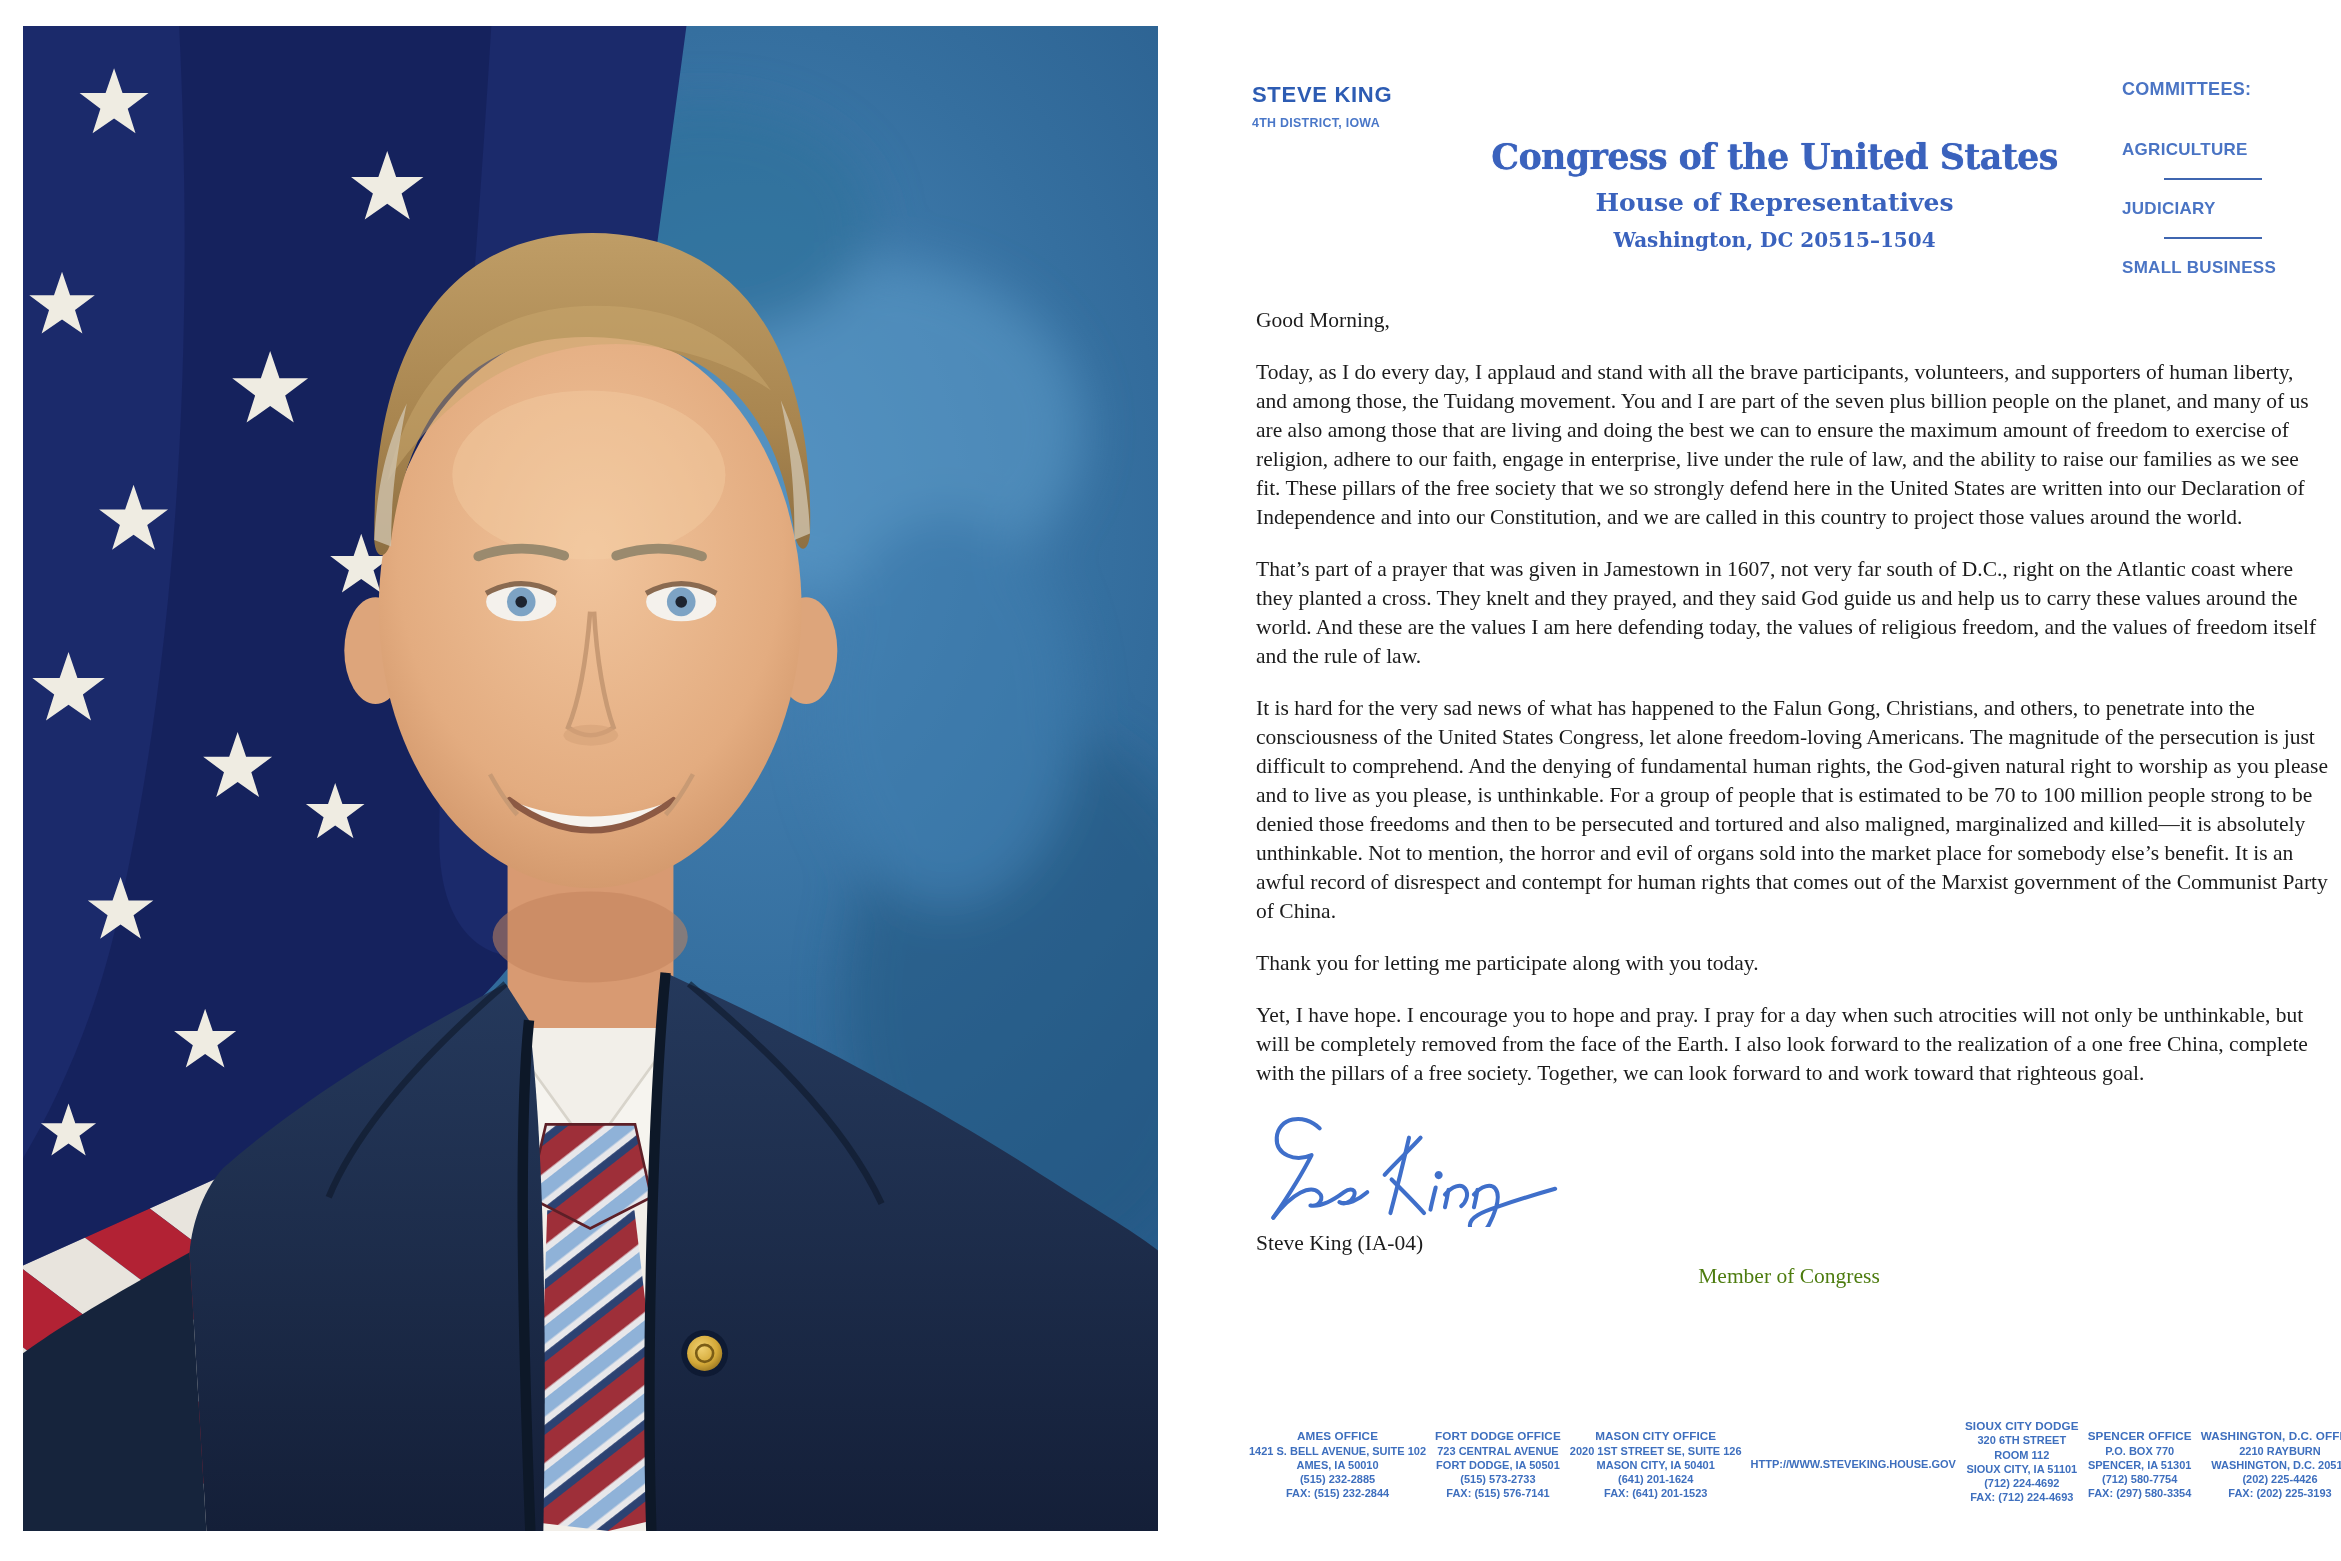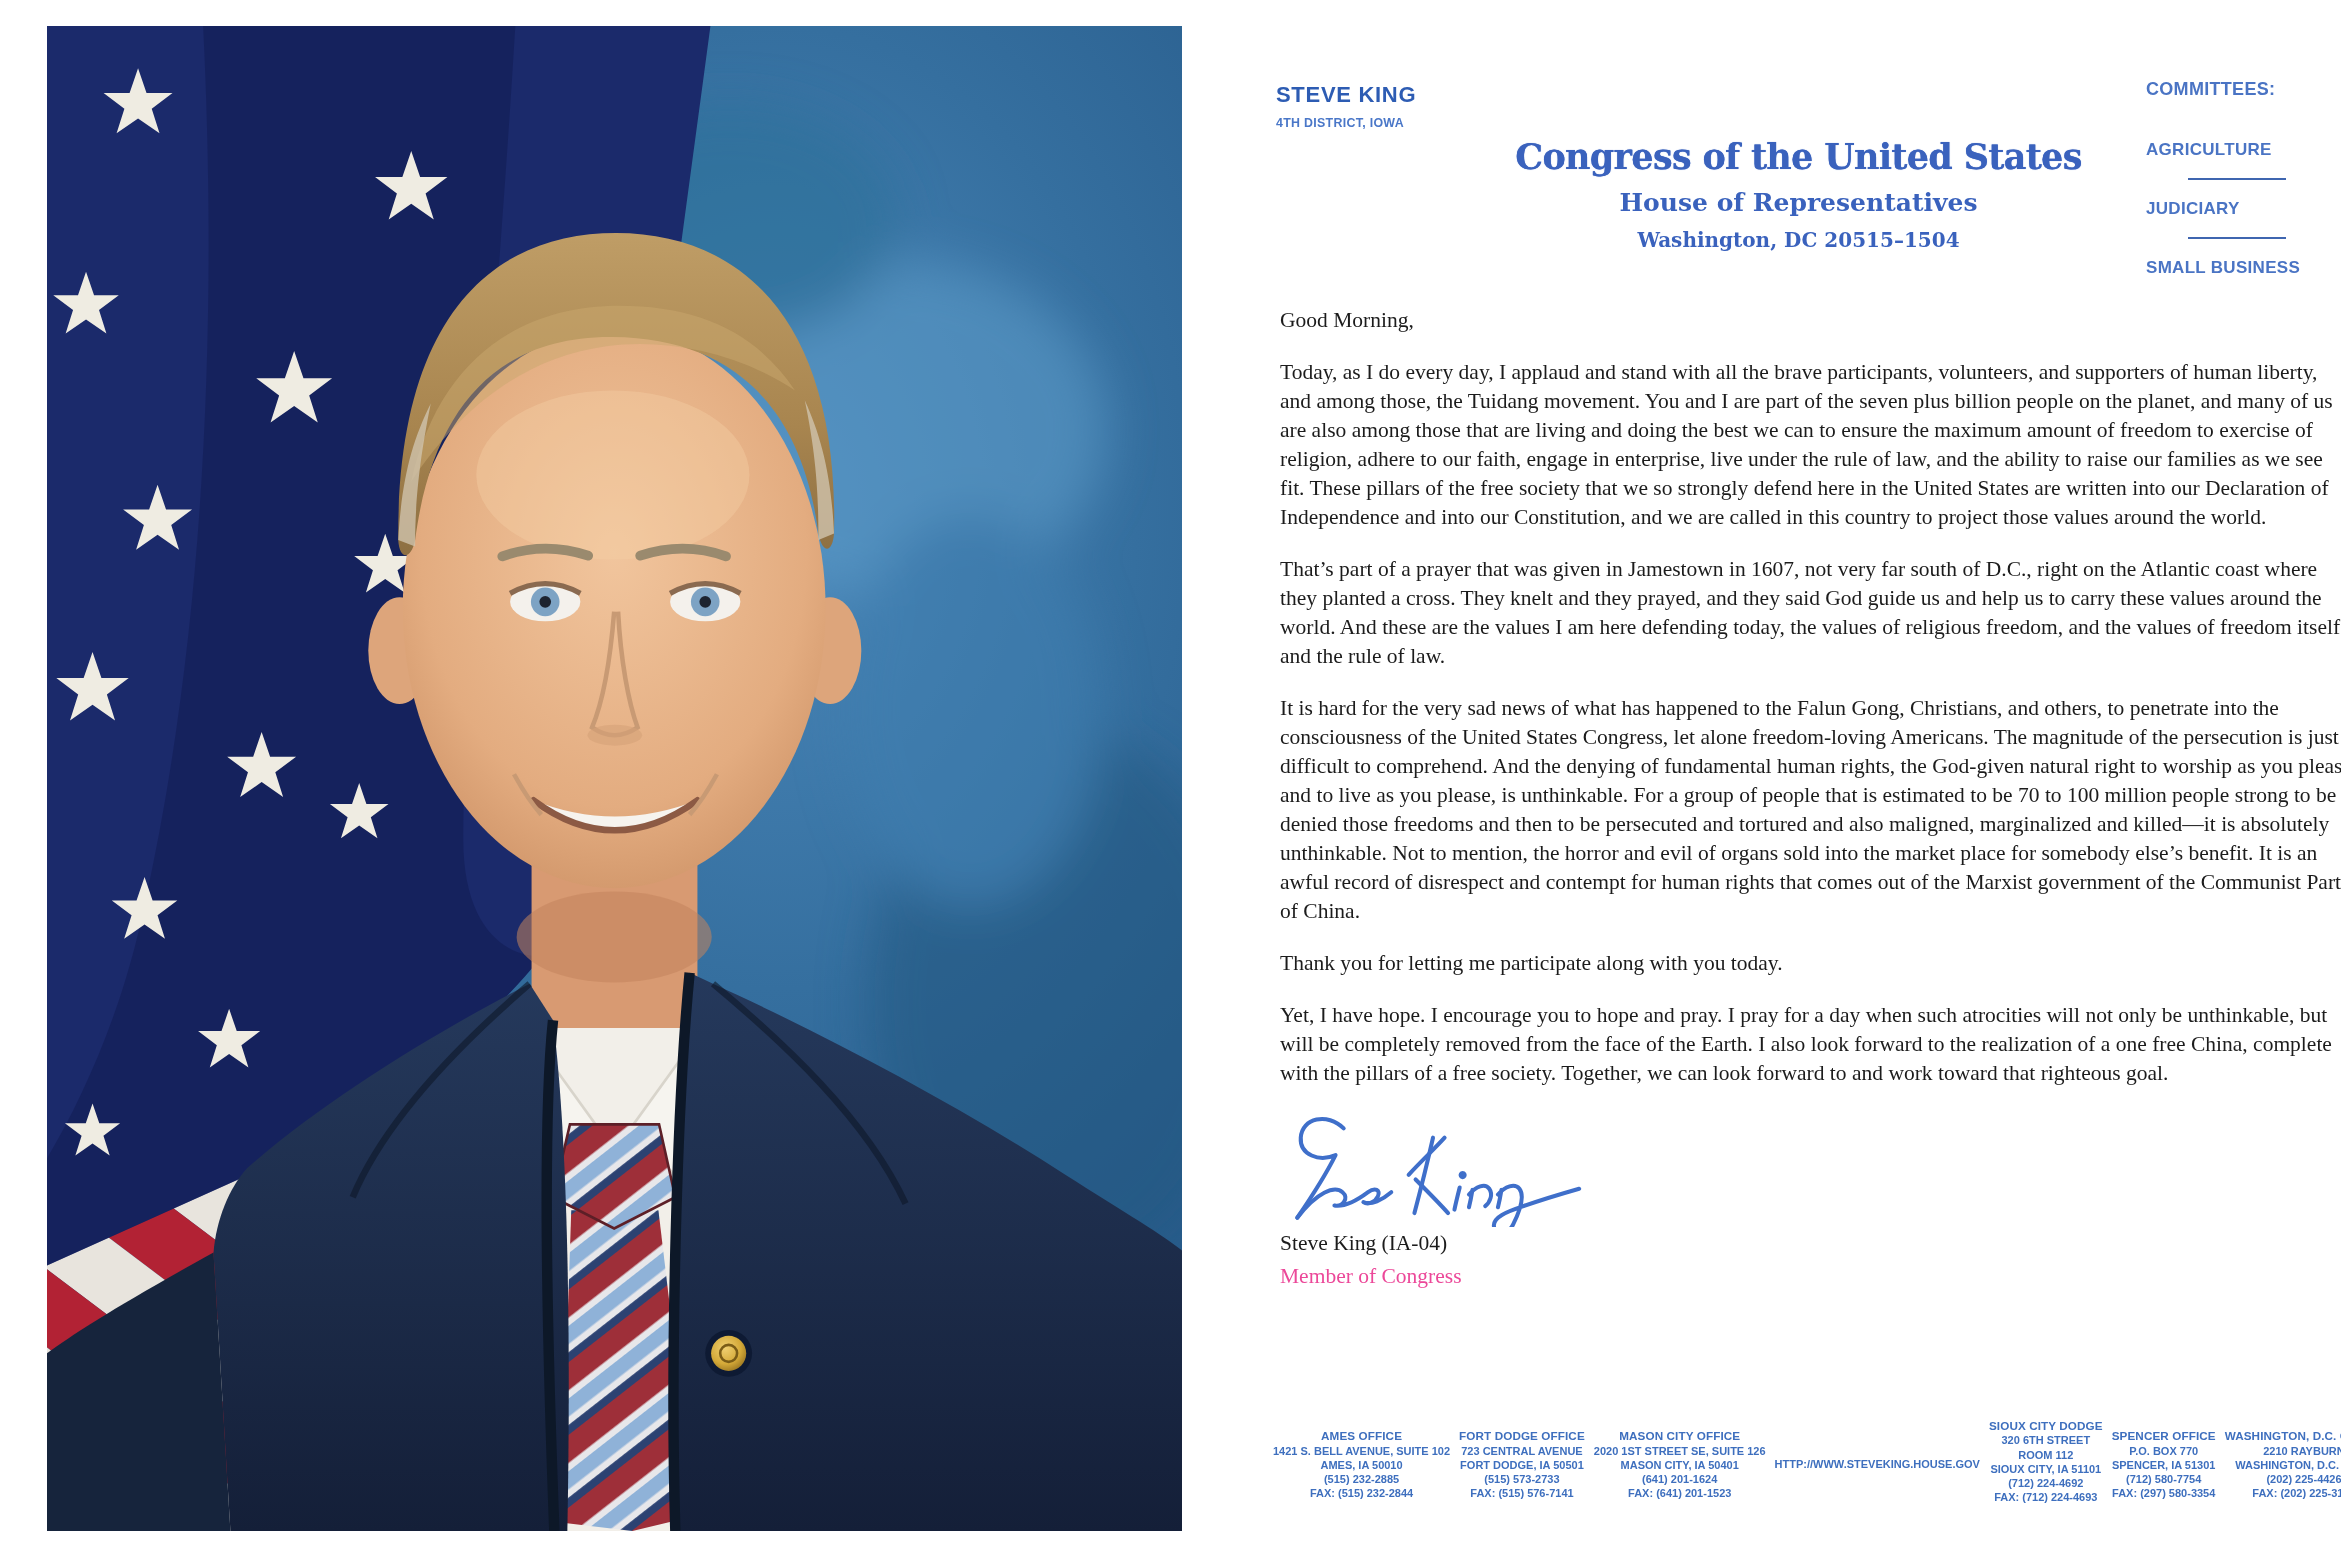--- a/index.html
+++ b/index.html
@@ -5,7 +5,7 @@
   html,body{margin:0;padding:0;background:#ffffff;}
   body{width:2342px;height:1561px;overflow:hidden;position:relative;
        font-family:"Liberation Serif", serif;}
-  .canvas{position:absolute;inset:0;background:#ffffff;margin-left:24px;}
+  .canvas{position:absolute;inset:0;background:#ffffff;}
 
   
   .photo{position:absolute;left:23px;top:26px;width:1135px;height:1505px;overflow:hidden;background:#2f6da3;}

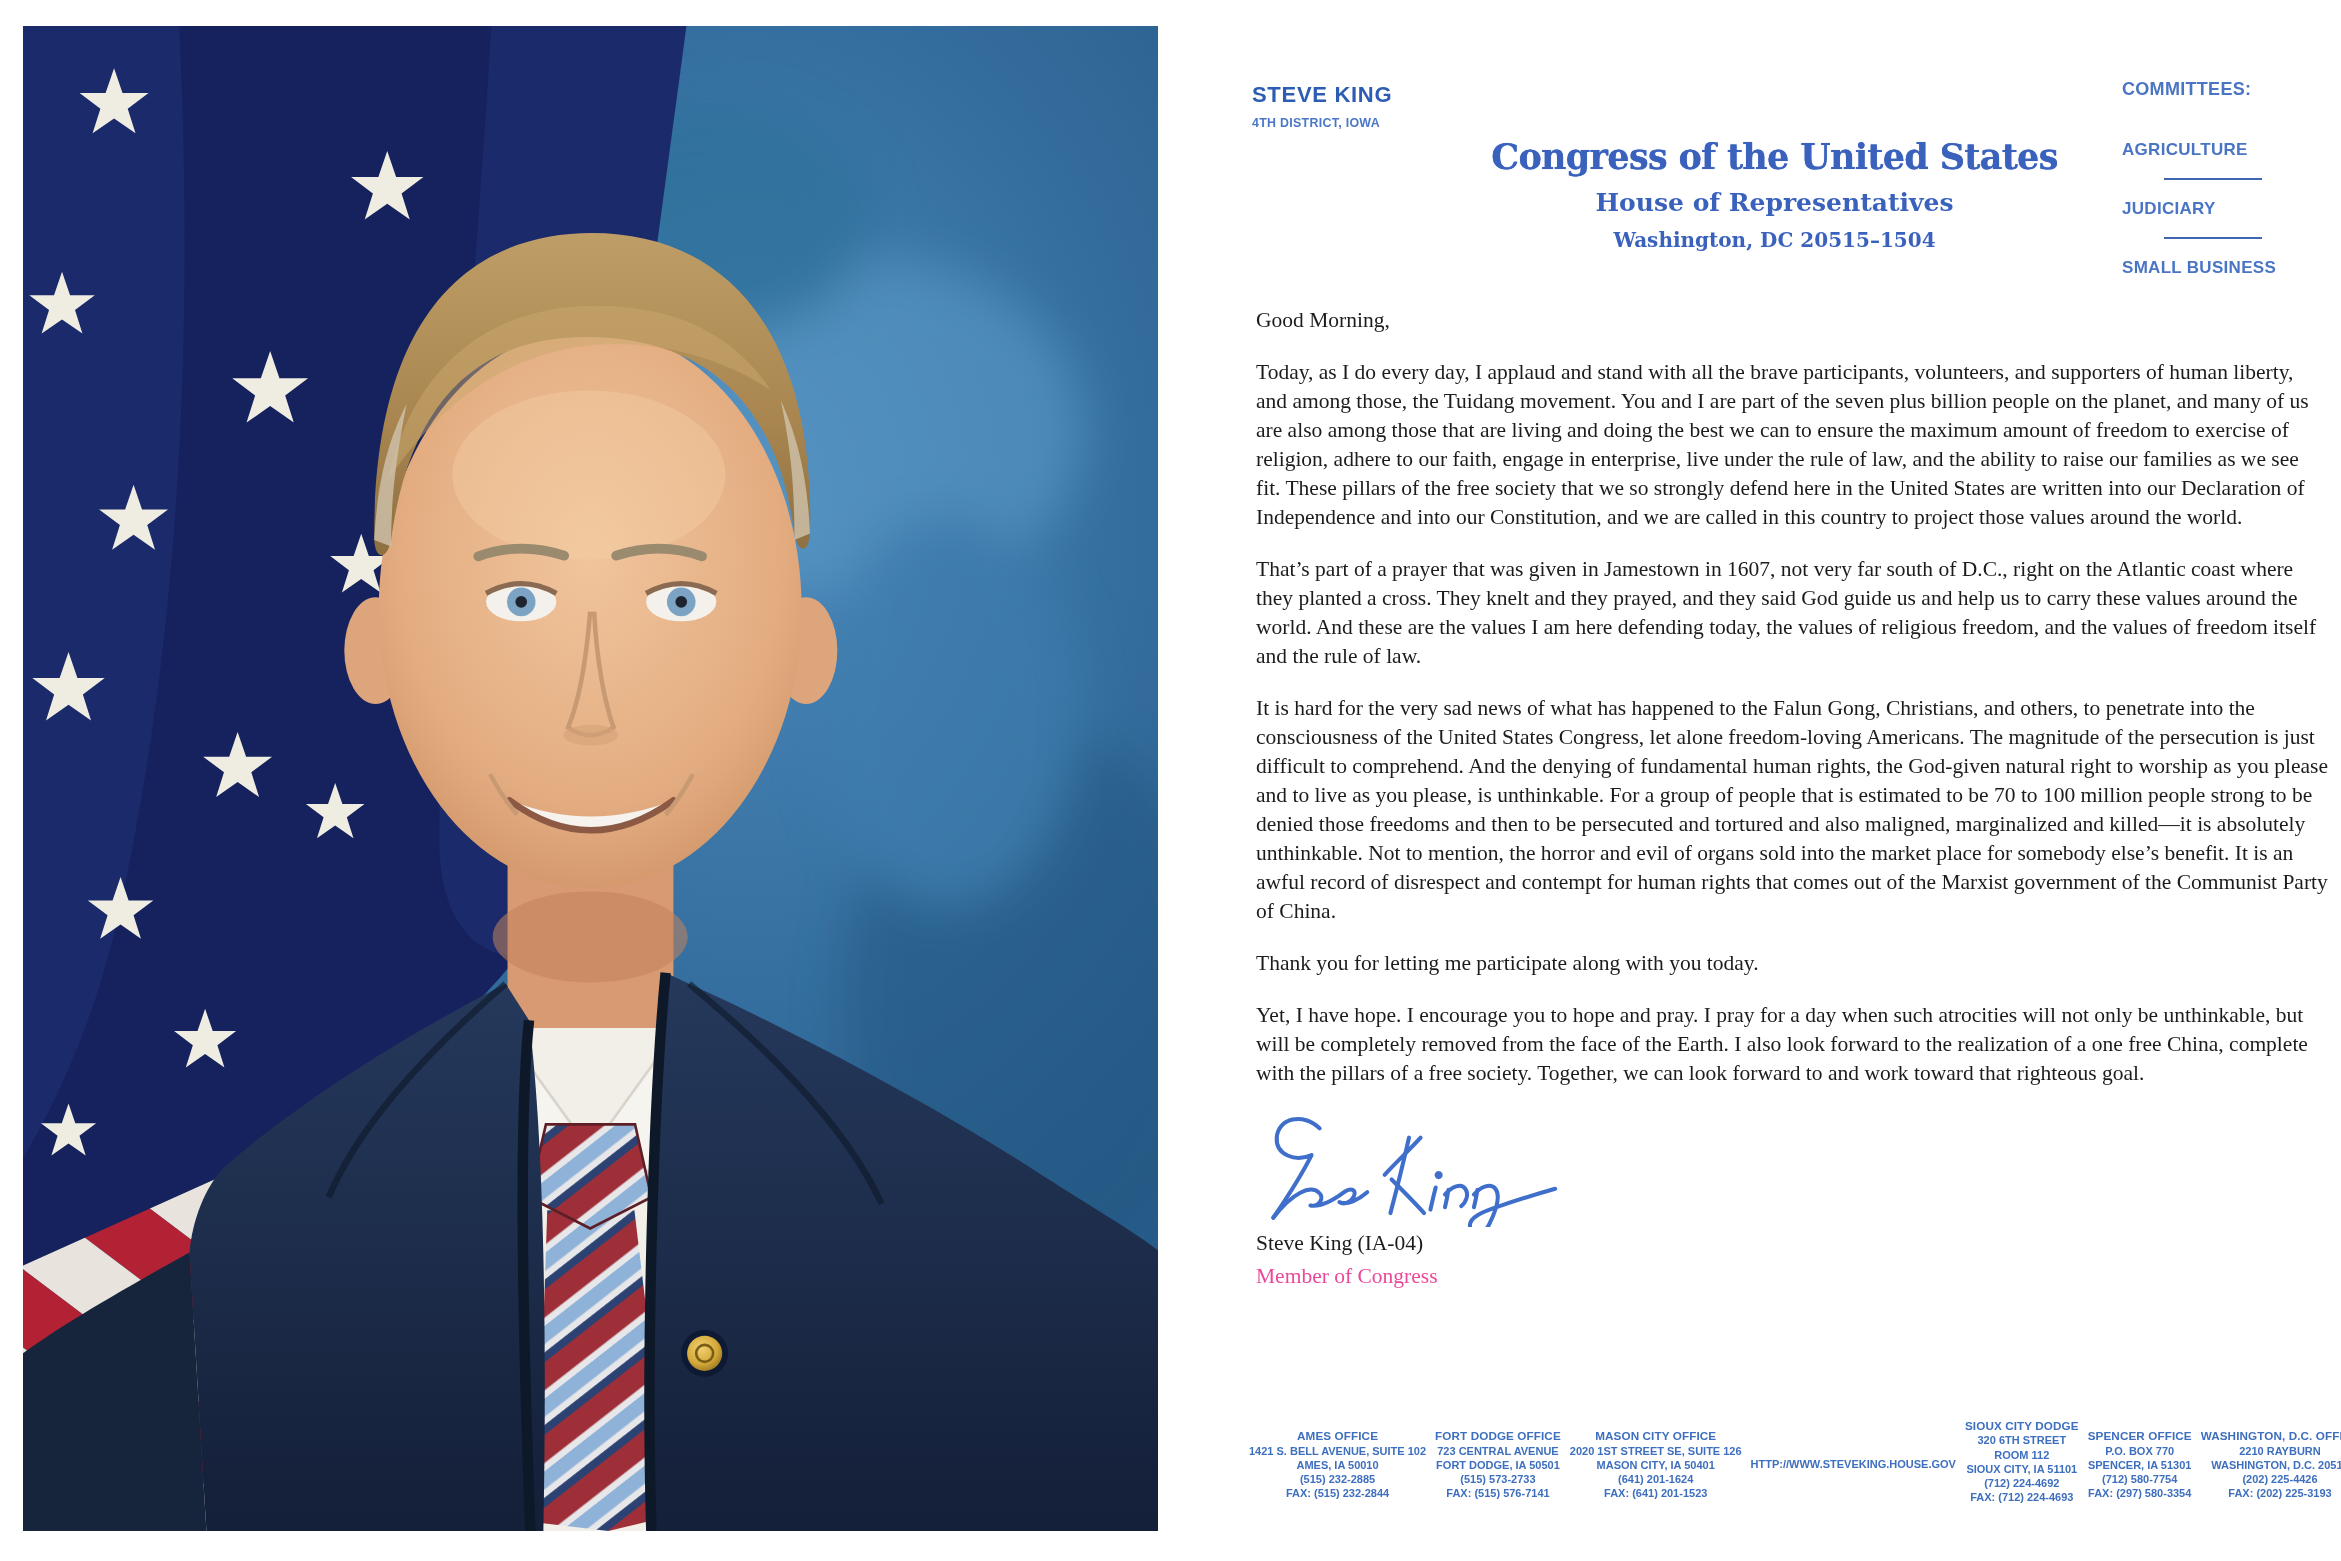--- a/index.html
+++ b/index.html
@@ -37,7 +37,7 @@
   .sigblock{padding-left:33px;margin-top:5.2px;}
   .signature-svg{display:block;width:364px;height:116px;}
   .printed-name{font-size:21.5px;line-height:33px;color:#1c1c1c;}
-  .printed-title{font-size:21.5px;line-height:33px;color:#ec4899;}
+  .printed-title{font-size:21.5px;line-height:33px;color:#4d7c0f;text-align:center;}
 
   .letter-footer{position:absolute;left:26px;right:5.2px;top:1369px;display:flex;
                  justify-content:space-between;gap:9px;

